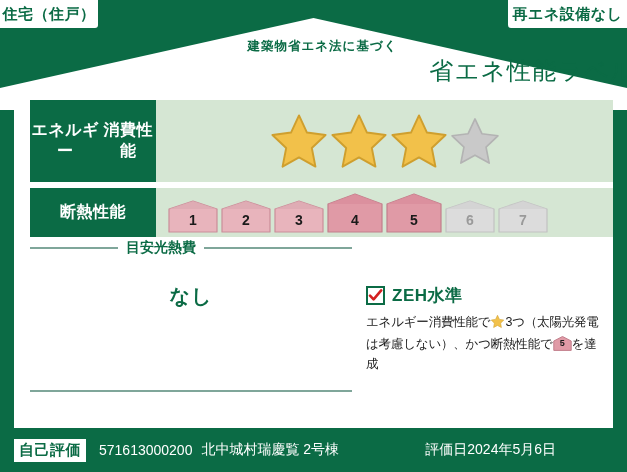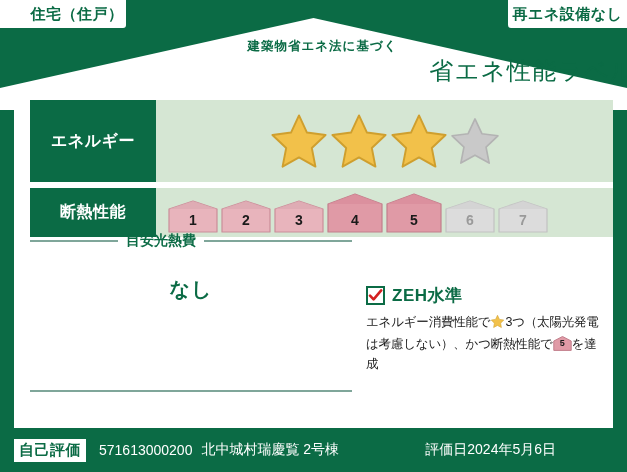--- a/index.html
+++ b/index.html
@@ -32,7 +32,7 @@
     height: 28px;
     z-index: 6;
   }
-  #tag-left  { left: 0;  width: 98px;  border-bottom-right-radius: 3px; padding-left: 28px; }
+  #tag-left  { left: 0;  width: 98px;  border-bottom-right-radius: 3px; }
   #tag-right { right: 0; width: 119px; border-bottom-left-radius: 3px; }
 
   

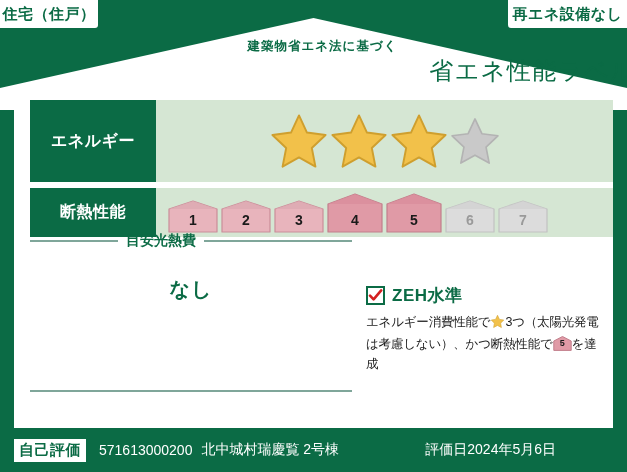--- a/index.html
+++ b/index.html
@@ -267,6 +267,7 @@
     <div class="perf-row" id="row-energy">
       <div class="perf-label">
         <span>エネルギー</span>
+        <span>消費性能</span>
       </div>
       <div class="perf-value">
         <div class="star-strip" id="star-strip">

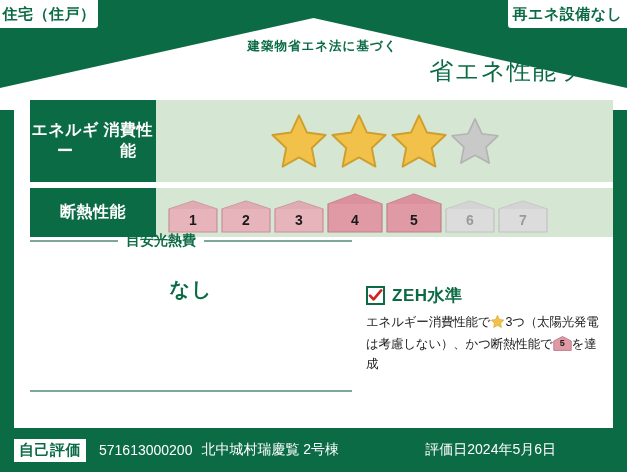--- a/index.html
+++ b/index.html
@@ -139,7 +139,7 @@
   #cost-block {
     position: absolute;
     left: 16px;
-    top: 144px;
+    top: 151px;
     width: 322px;
   }
   #cost-heading {

